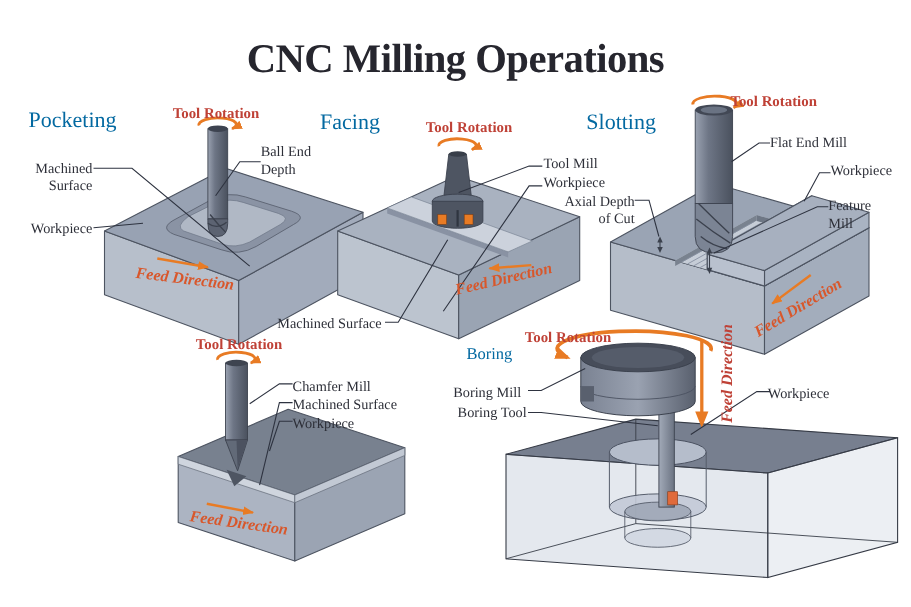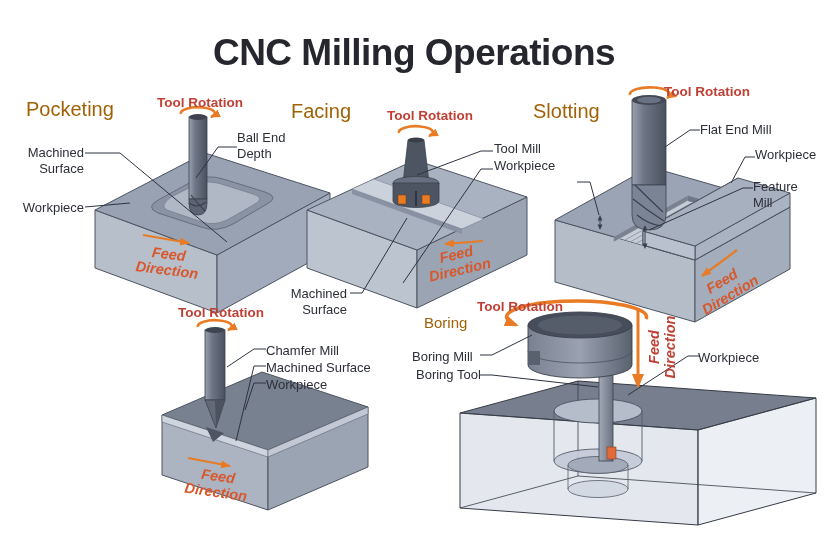--- a/index.html
+++ b/index.html
@@ -4,7 +4,7 @@
 <style>
   html,body{margin:0;padding:0;background:#fff;}
   #stage{position:relative;width:828px;height:552px;background:#ffffff;overflow:hidden;
-         font-family:Liberation Sans, sans-serif;}
+         font-family:Liberation Serif, serif;}
   .abs{position:absolute;}
   #title{left:0;right:0;top:32px;text-align:center;font-size:37px;font-weight:600;
          color:#26262e;letter-spacing:-0.5px;}

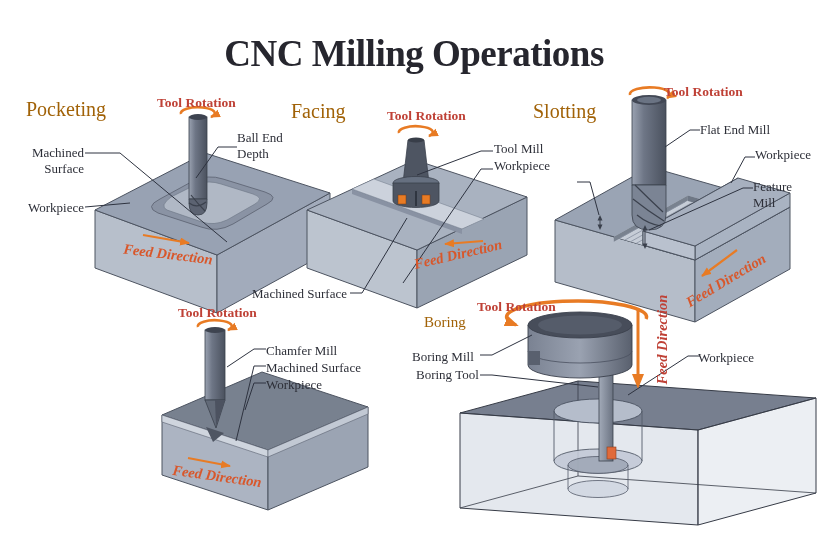--- a/index.html
+++ b/index.html
@@ -8,7 +8,7 @@
   .abs{position:absolute;}
   #title{left:0;right:0;top:32px;text-align:center;font-size:37px;font-weight:600;
          color:#26262e;letter-spacing:-0.5px;}
-  .head{font-size:20px;color:#a16207;}
+  .head{font-size:20px;color:#0369a1;}
   .lbl{font-size:13px;color:#2d2f38;line-height:1.2;}
   .r{text-align:right;}
   .rot{color:#bf4136;font-weight:bold;font-size:13.5px;}

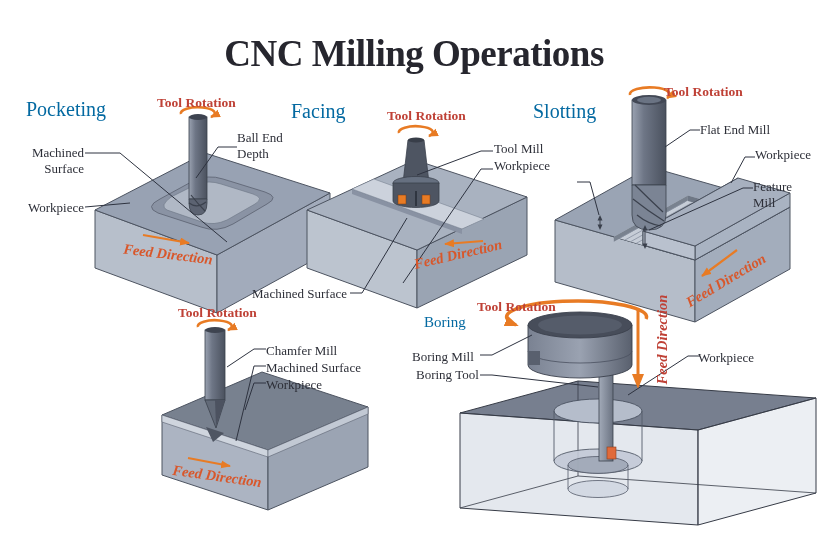--- a/index.html
+++ b/index.html
@@ -169,6 +169,7 @@
   <div class="abs lbl" style="left:700px;top:122px">Flat End Mill</div>
   <div class="abs lbl" style="left:755px;top:147px">Workpiece</div>
   <div class="abs lbl" style="left:753px;top:179px;width:60px">Feature Mill</div>
+  <div class="abs lbl r" style="left:500px;top:175px;width:77px">Axial Depth of Cut</div>
   <div class="abs feed" style="left:678px;top:272px;width:96px;transform:rotate(-31deg)">Feed Direction</div>
 
   <svg class="abs" style="left:150px;top:320px" width="235" height="195" viewBox="0 0 235 195">

